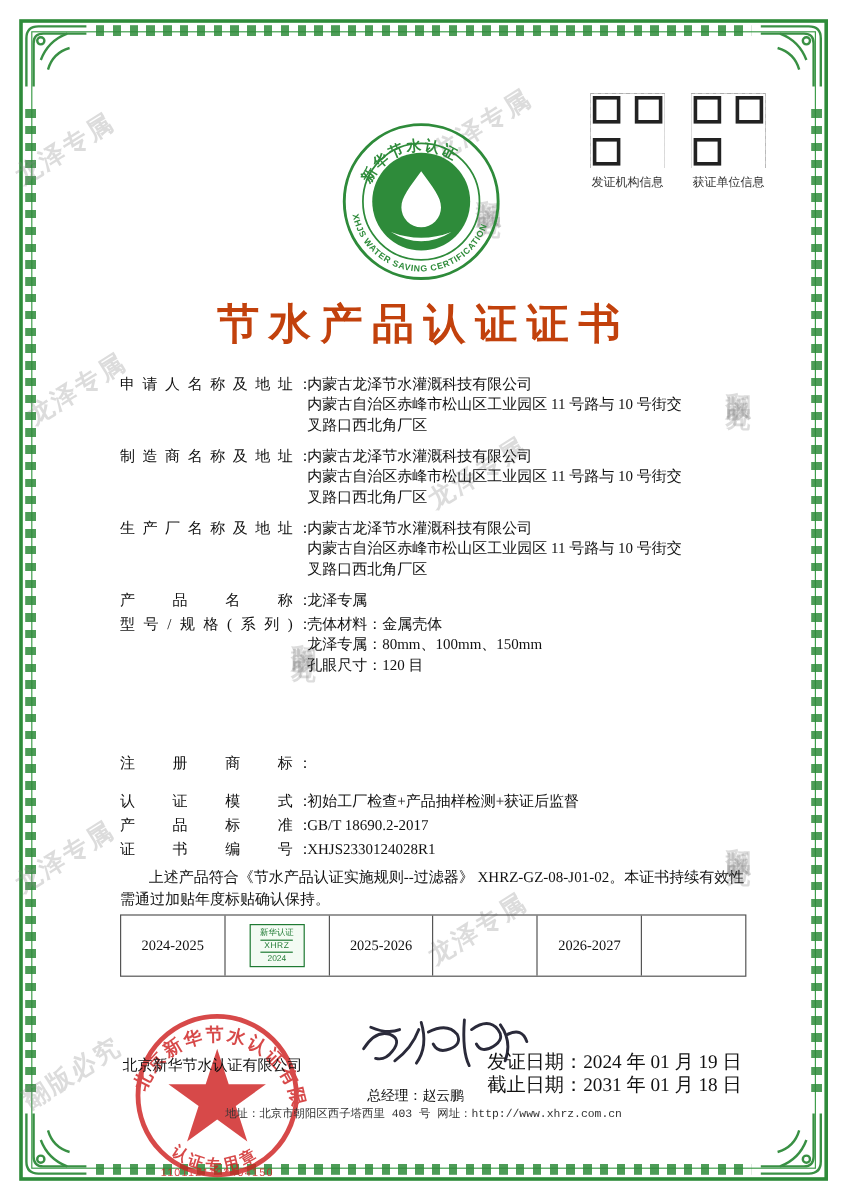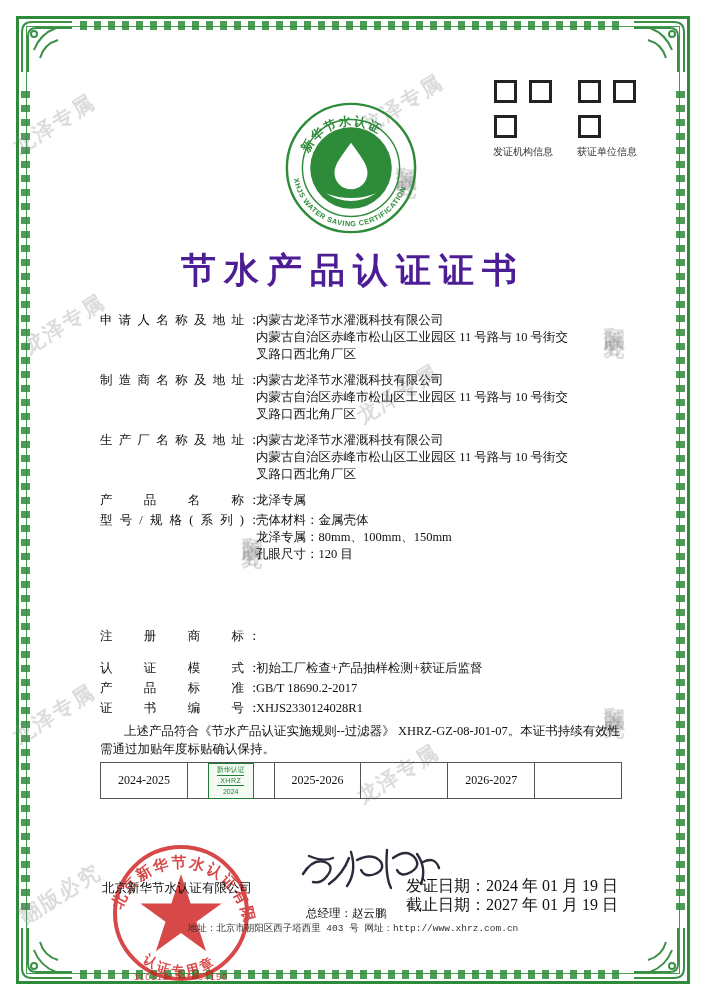--- a/index.html
+++ b/index.html
@@ -131,7 +131,7 @@
     font-size: 35px;
     font-weight: bold;
     letter-spacing: 8px;
-    color: #4c1d95;
+    color: #c2410c;
     font-family: "Liberation Serif", serif;
   }
 

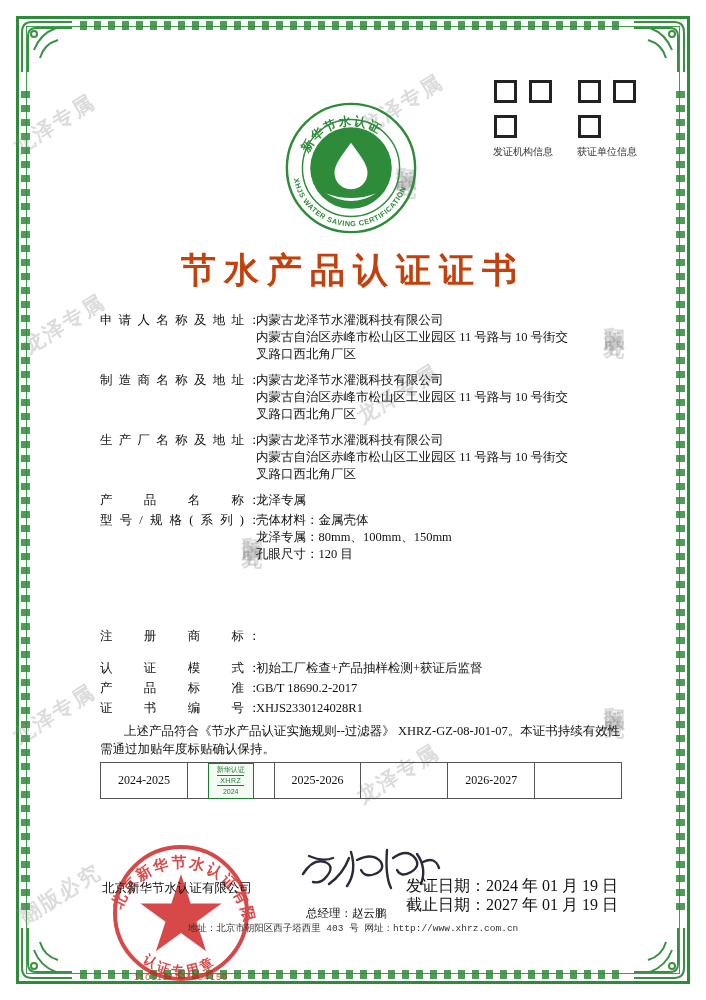--- a/index.html
+++ b/index.html
@@ -453,7 +453,7 @@
   </div>
 
   <div class="note">
-    <span class="indent">上述产品符合《节水产品认证实施规则--过滤器》 XHRZ-GZ-08-J01-07。本证书持续有效性需通过加贴年度标贴确认保持。</span>
+    <span class="indent">上述产品符合《节水产品认证实施规则--过滤器》 XHRZ-GZ-08-J01-02。本证书持续有效性需通过加贴年度标贴确认保持。</span>
   </div>
 
   <div class="years">

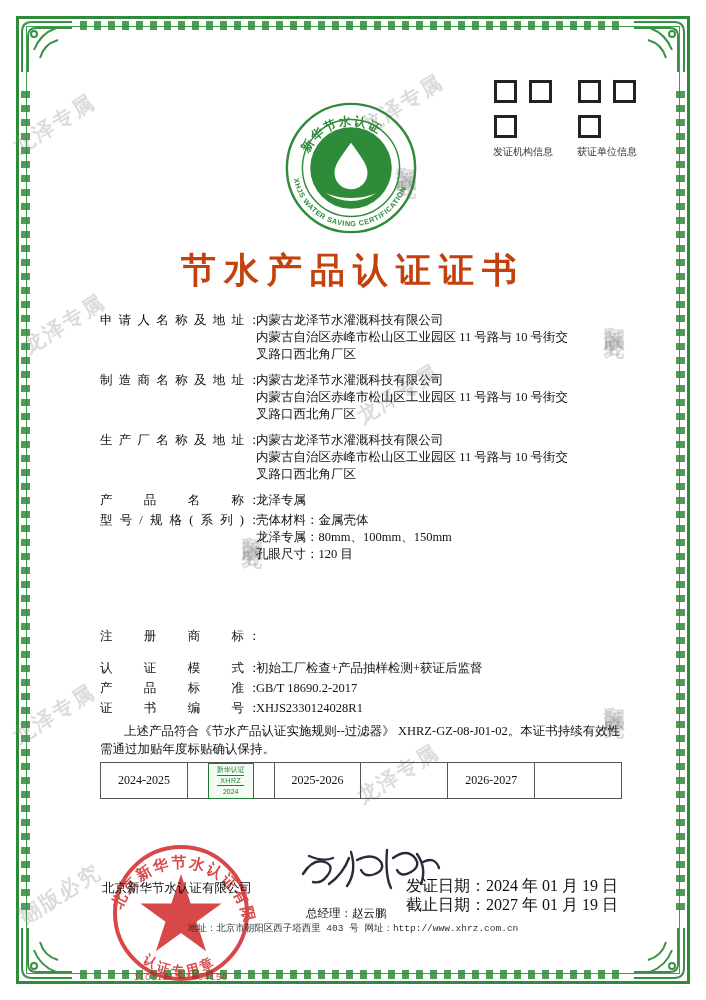--- a/index.html
+++ b/index.html
@@ -188,7 +188,7 @@
     display: flex;
     border: 1px solid #555;
     box-sizing: border-box;
-    height: 37px;
+    height: 52px;
   }
   .ycell {
     flex: 1;

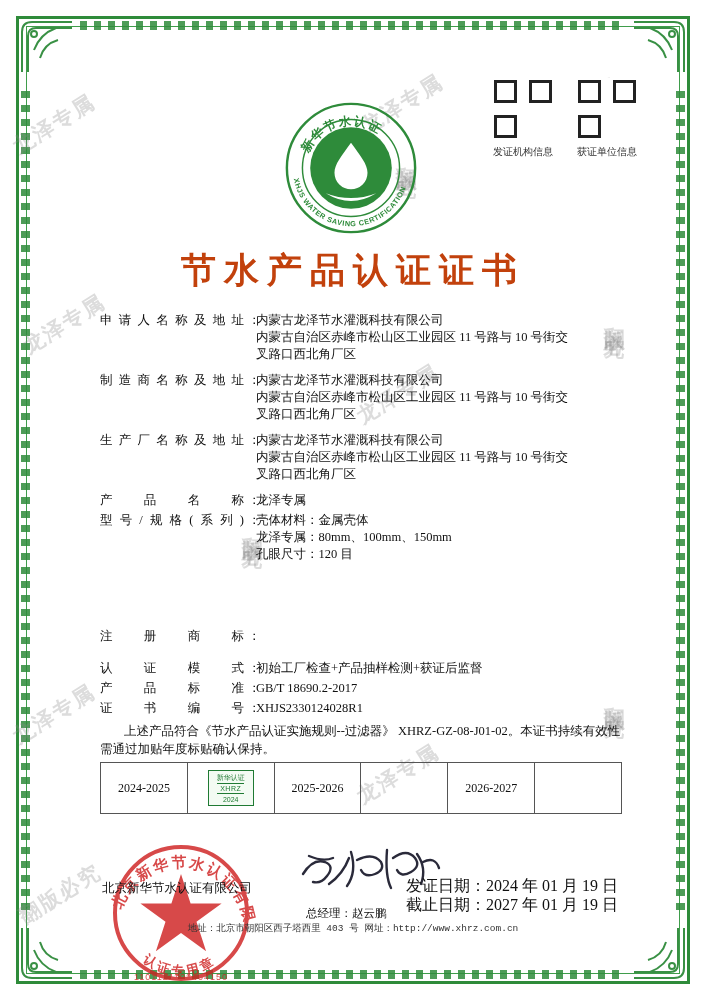--- a/index.html
+++ b/index.html
@@ -509,7 +509,7 @@
   <div class="issuer">北京新华节水认证有限公司</div>
   <div class="dates">
     <div>发证日期：2024 年 01 月 19 日</div>
-    <div>截止日期：2027 年 01 月 19 日</div>
+    <div>截止日期：2031 年 01 月 18 日</div>
   </div>
 
   <div class="addr">地址：北京市朝阳区西子塔西里 403 号  网址：http://www.xhrz.com.cn</div>

